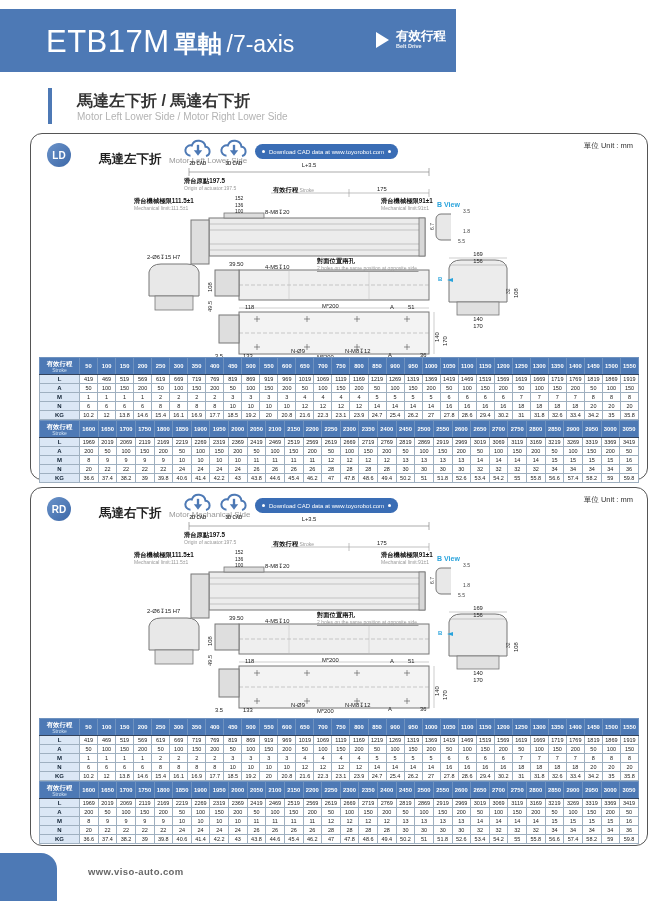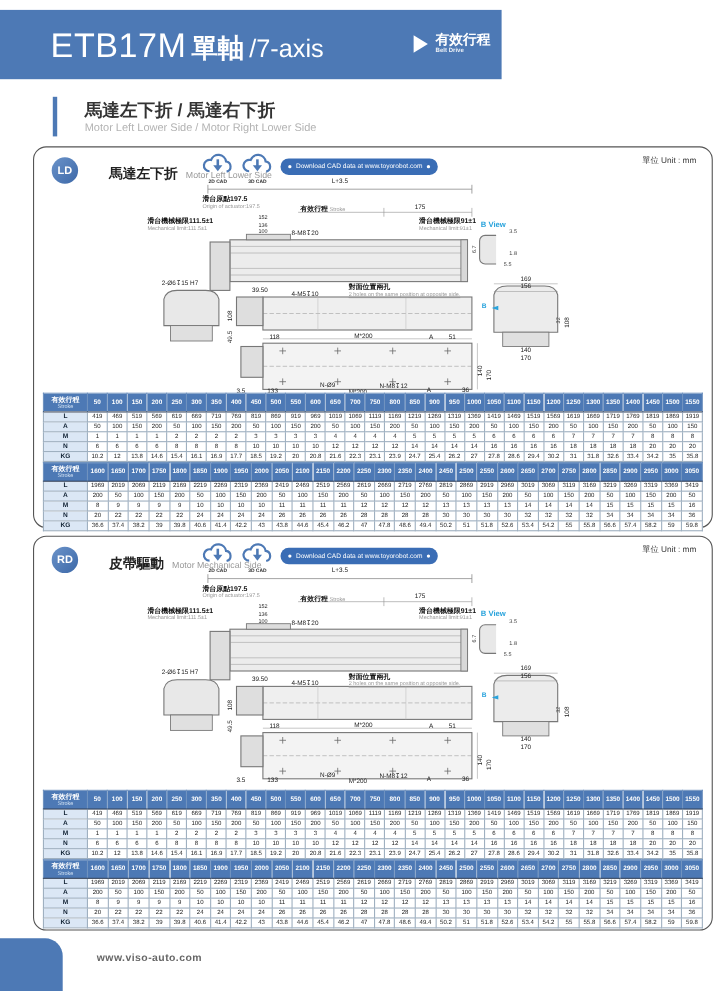--- a/index.html
+++ b/index.html
@@ -662,7 +662,7 @@
   <div class="panel panel-rd">
     <div class="badge">RD</div>
     <div class="ptitle">
-      <span class="cn">皮帶驅動</span>
+      <span class="cn">馬達右下折</span>
       <span class="en">Motor Mechanical Side</span>
     </div>
     <div class="cloud cloud-2d">

